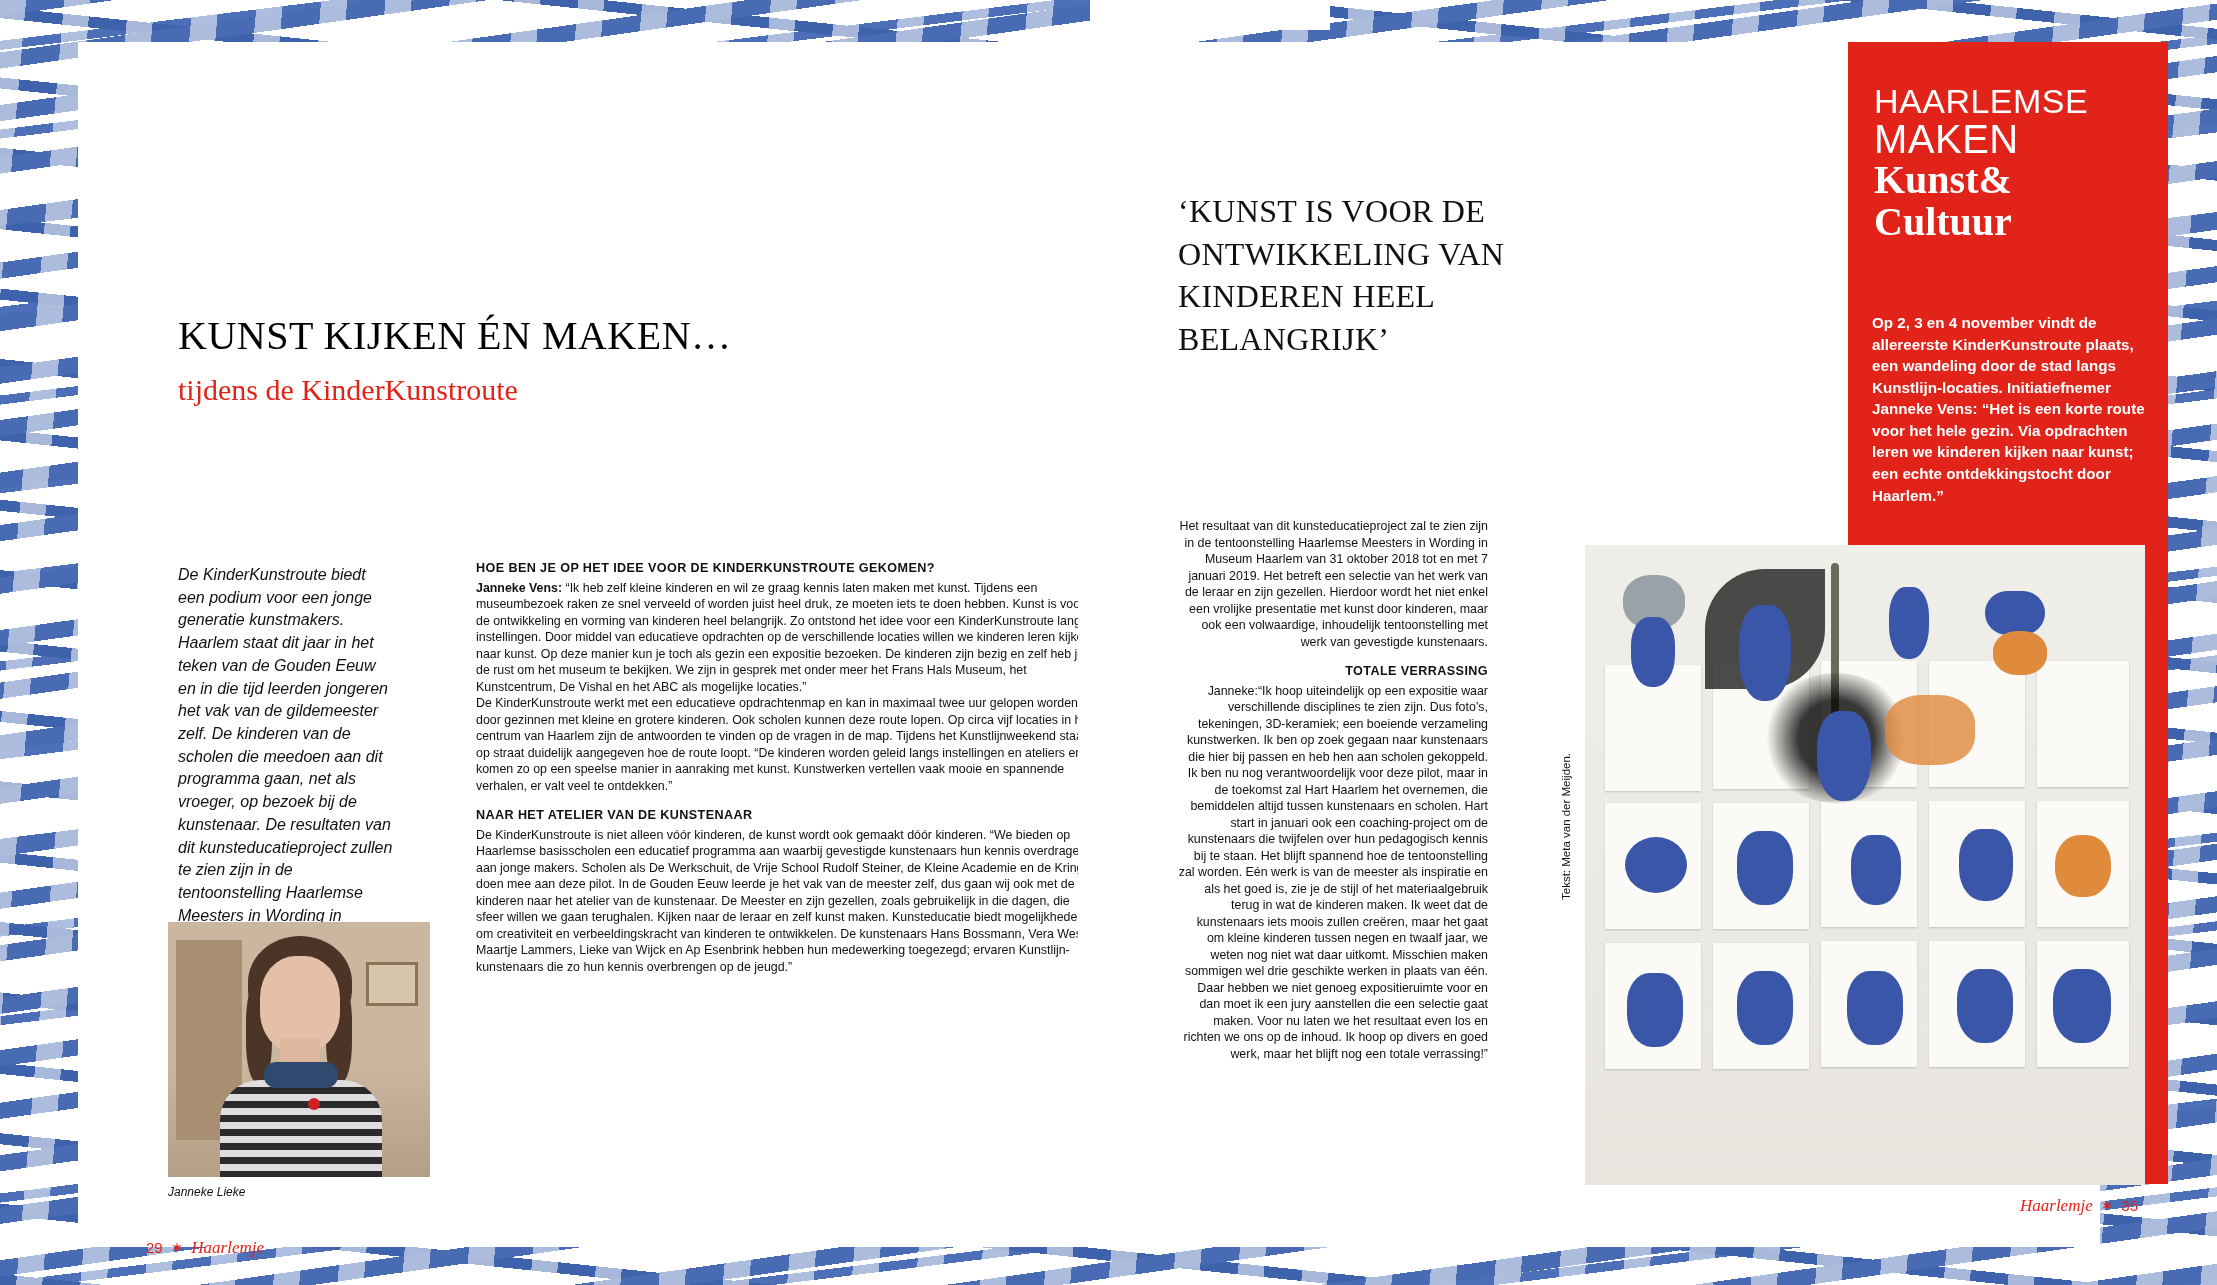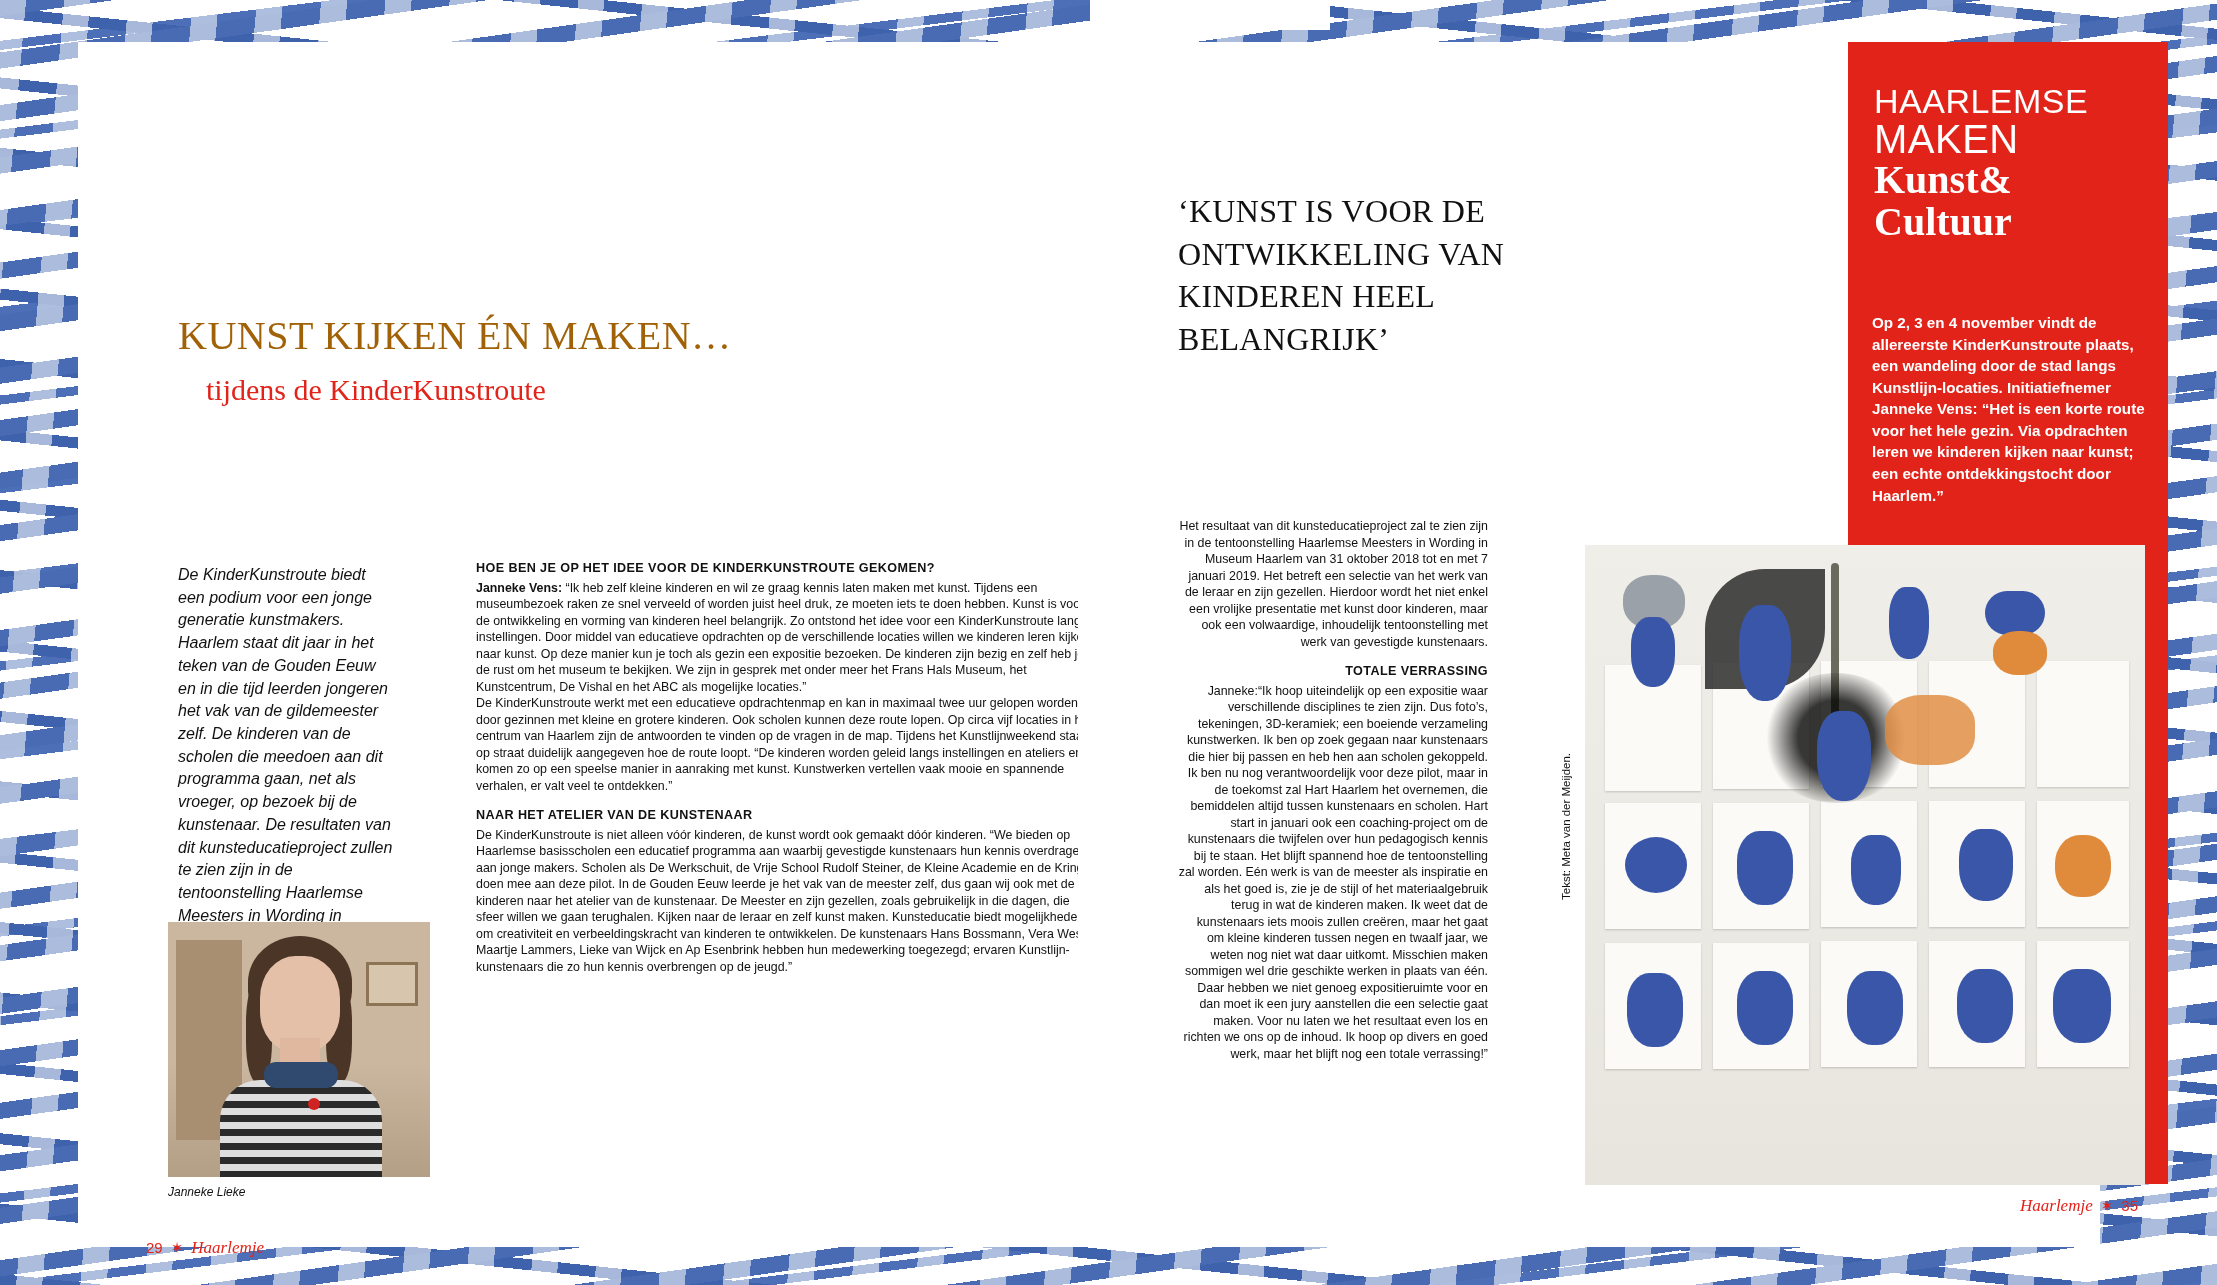--- a/index.html
+++ b/index.html
@@ -38,7 +38,7 @@
   .headline{
     position:absolute;left:100px;top:272px;width:720px;
     font-family:"Liberation Serif", serif;
-    color:#a16207;font-size:40px;letter-spacing:.5px;line-height:1.1;
+    color:#000000;font-size:40px;letter-spacing:.5px;line-height:1.1;
   }
   .subhead{
     position:absolute;left:100px;top:330px;width:720px;

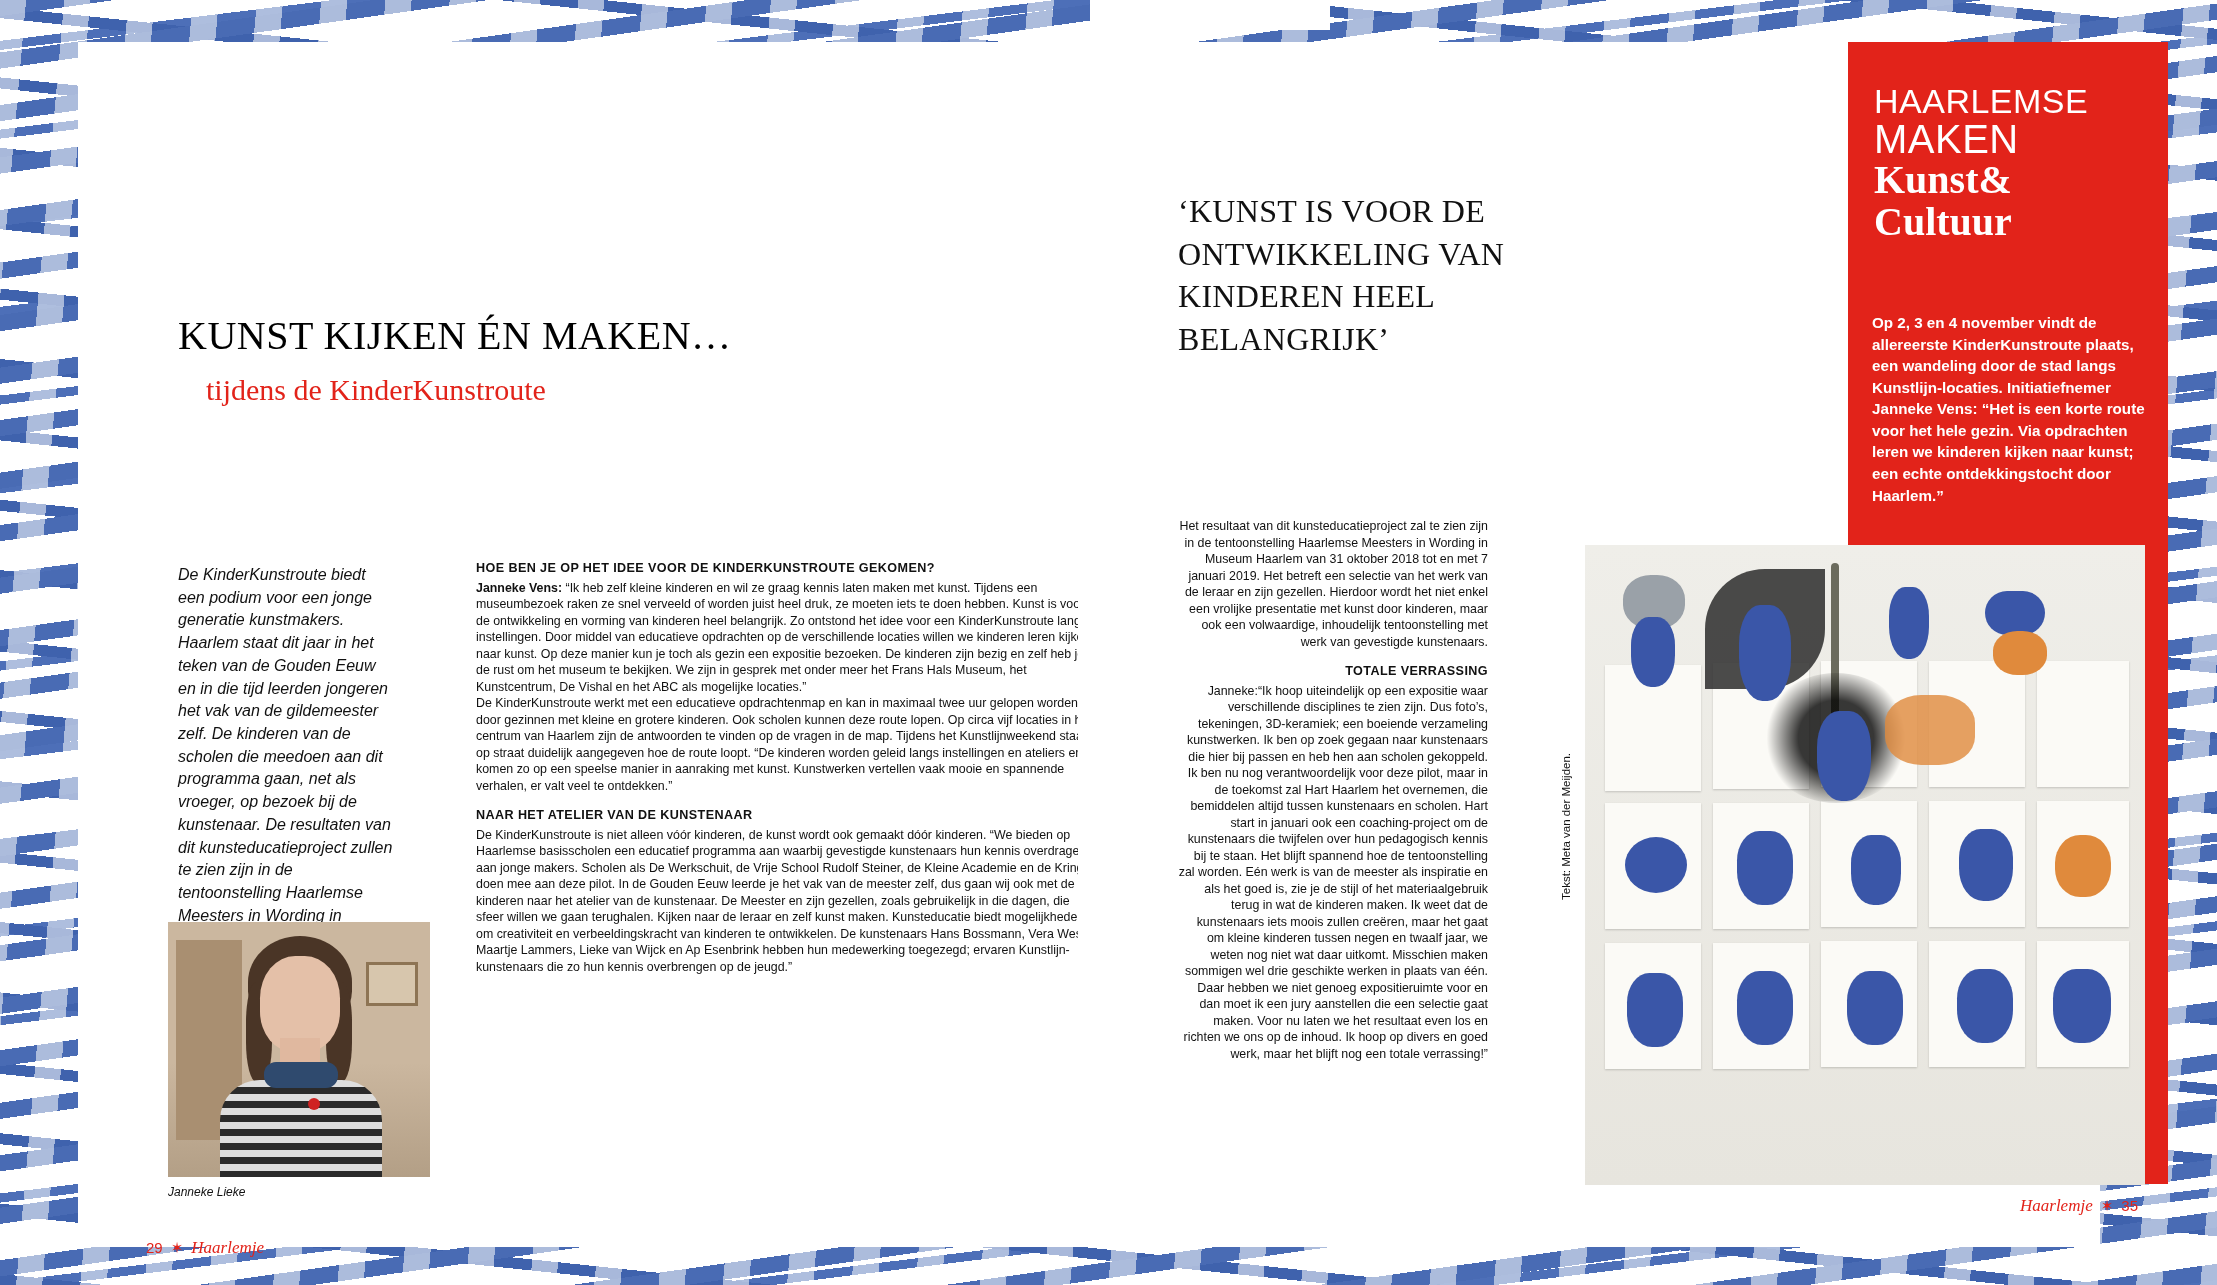--- a/index.html
+++ b/index.html
@@ -43,7 +43,7 @@
   .subhead{
     position:absolute;left:100px;top:330px;width:720px;
     font-family:"Liberation Serif", serif;
-    color:#e2231a;font-size:30px;line-height:1.2;margin-left:28px;
+    color:#e2231a;font-size:30px;line-height:1.2;
   }
 
   .col{ position:absolute; font-size:12.4px; line-height:1.33; color:#111; }

